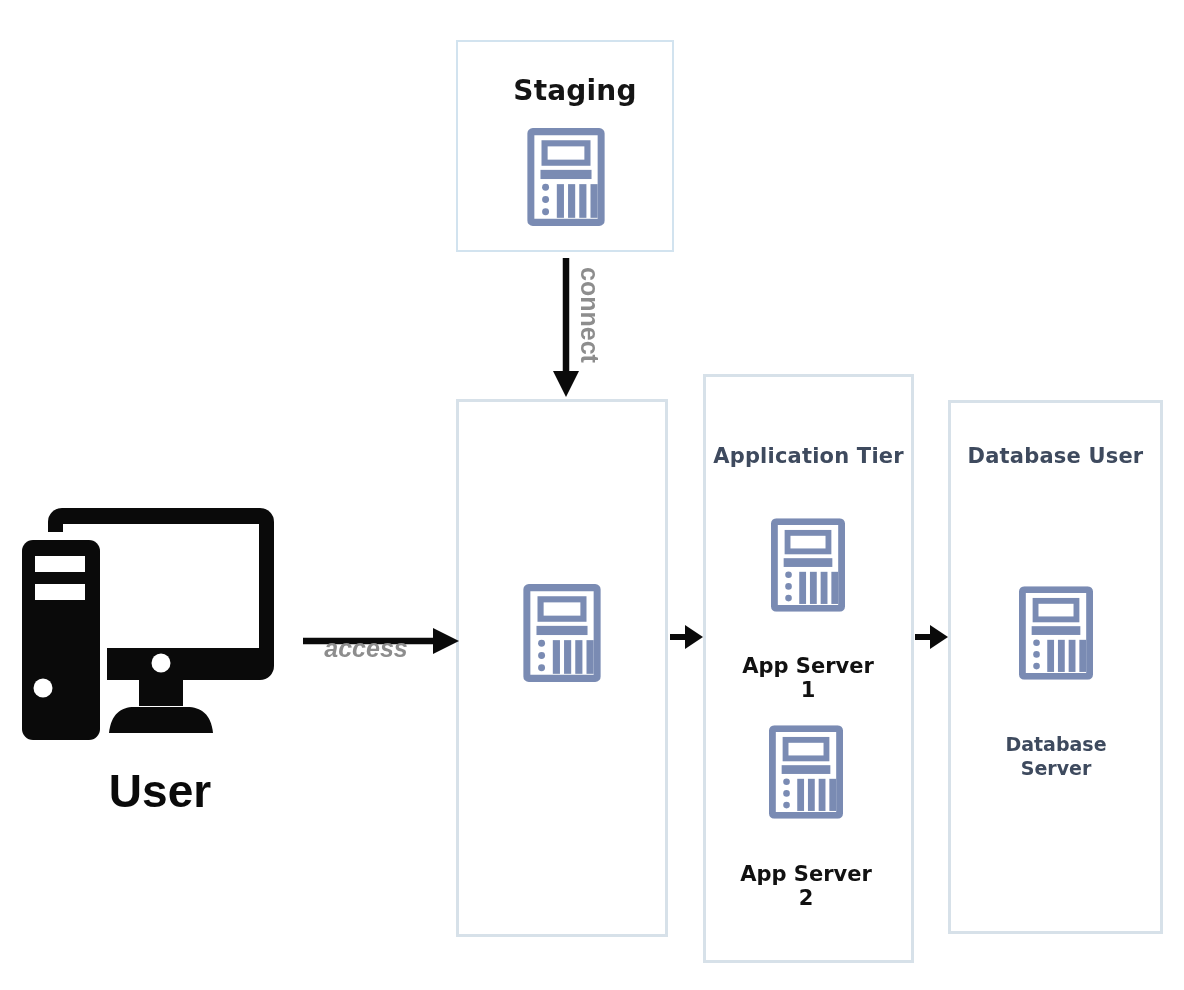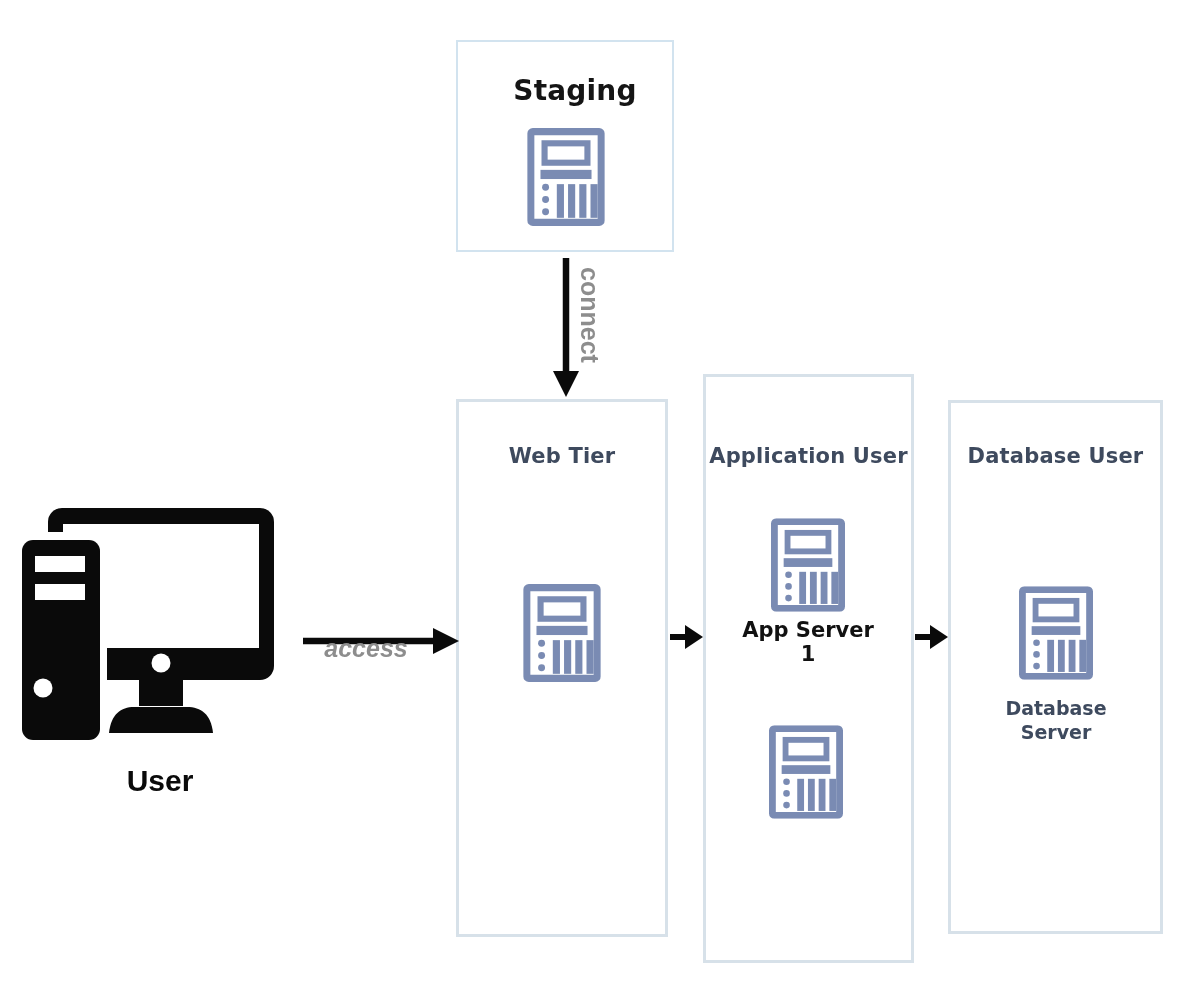--- a/index.html
+++ b/index.html
@@ -101,7 +101,6 @@
     </svg>
 
   <div class="box tier-box" style="left:456px; top:399px; width:212px; height:538px;"></div>
-  <div class="title" style="left:456px; top:444px; width:212px;">Web Tier</div>
   <svg class="icon server-icon" style="left:523px; top:584px;" width="78" height="98" viewBox="0 0 76 96">
       <use href="#srv"></use>
     </svg>

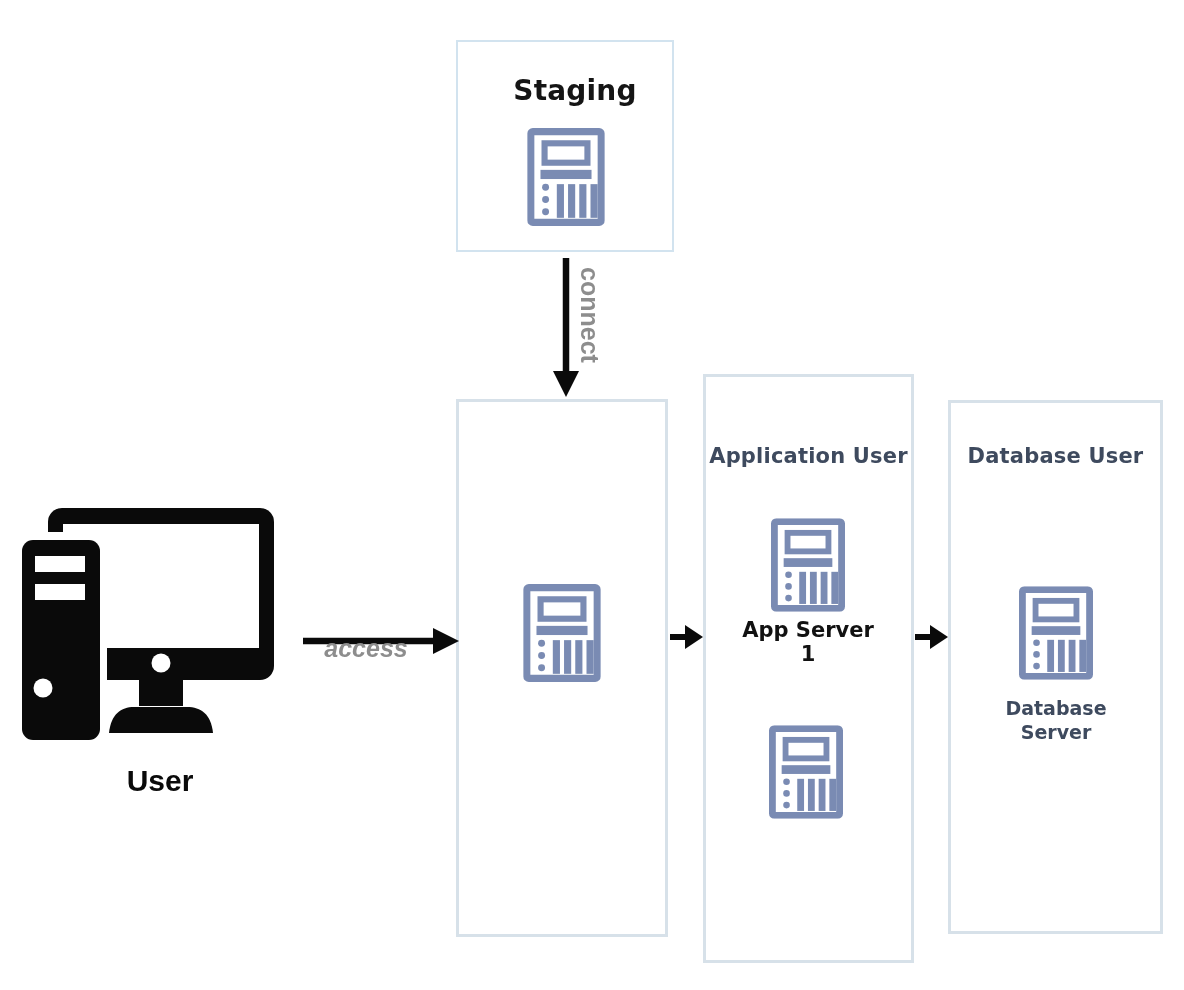--- a/index.html
+++ b/index.html
@@ -106,7 +106,7 @@
     </svg>
 
   <div class="box tier-box" style="left:703px; top:374px; width:211px; height:589px;"></div>
-  <div class="title" style="left:703px; top:444px; width:211px;">Application User</div>
+  <div class="title" style="left:703px; top:444px; width:211px;">Application Tier</div>
   <svg class="icon server-icon" style="left:771px; top:518px;" width="74" height="94" viewBox="0 0 76 96">
       <use href="#srv"></use>
     </svg>

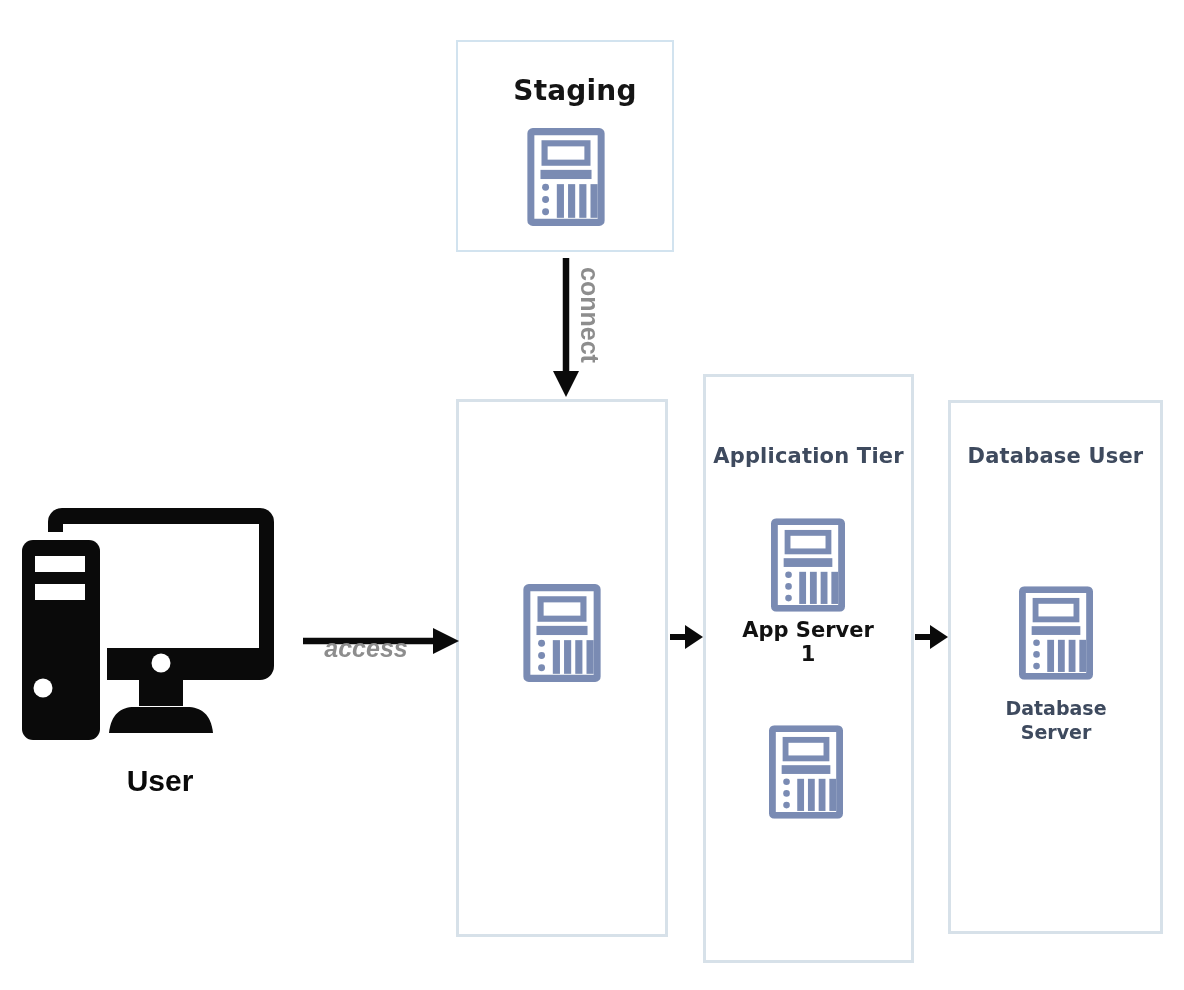--- a/index.html
+++ b/index.html
@@ -39,6 +39,7 @@
     font-weight: bold;
     font-size: 21px;
     color: #111111;
+    margin-top: 36px;
   }
   .db-label {
     color: #3e4a5e;

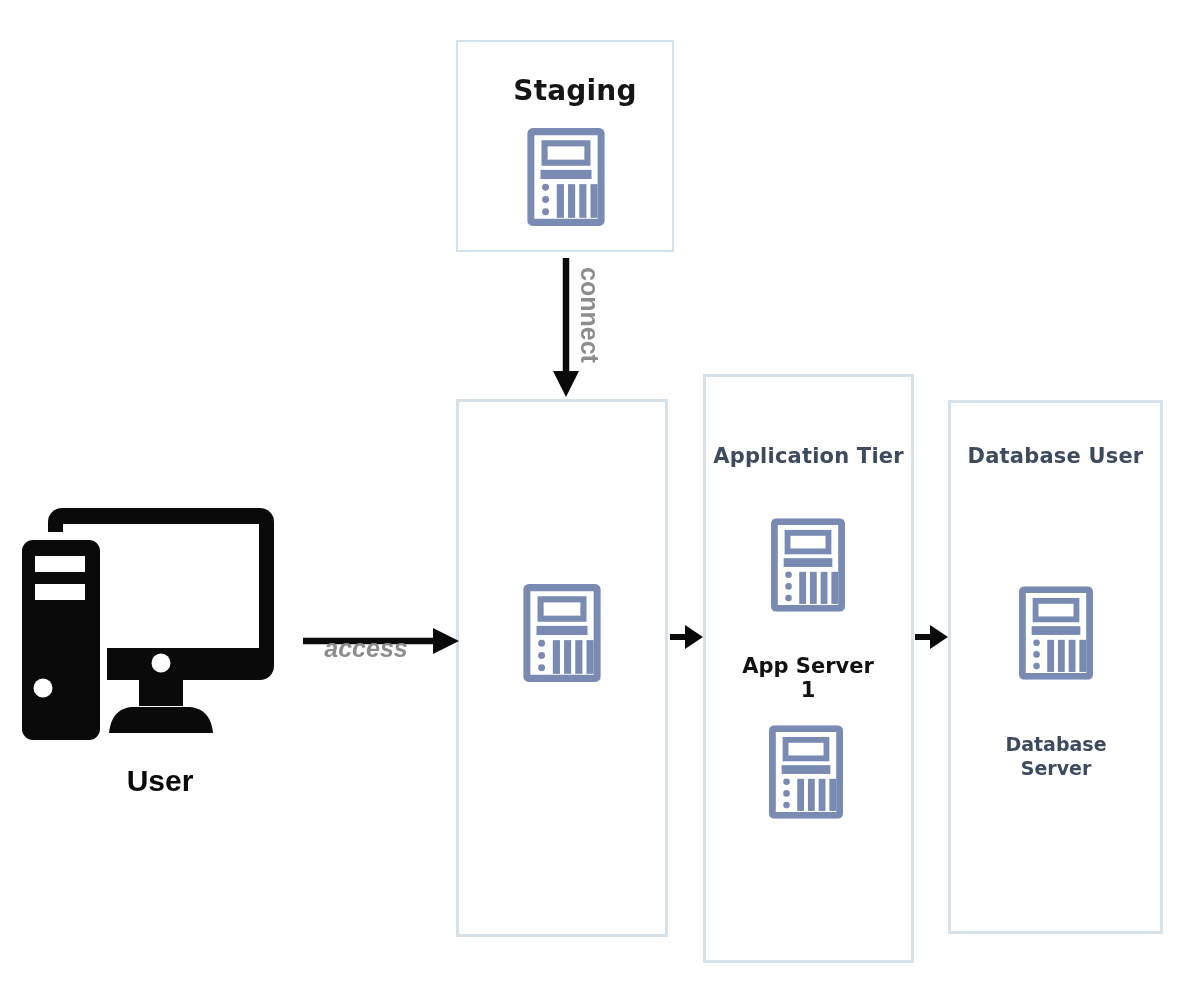--- a/index.html
+++ b/index.html
@@ -62,7 +62,7 @@
     text-align: center;
     font-family: "Liberation Sans", sans-serif;
     font-weight: bold;
-    font-size: 30px;
+    font-size: 46px;
     color: #0a0a0a;
   }
   .icon { position: absolute; }

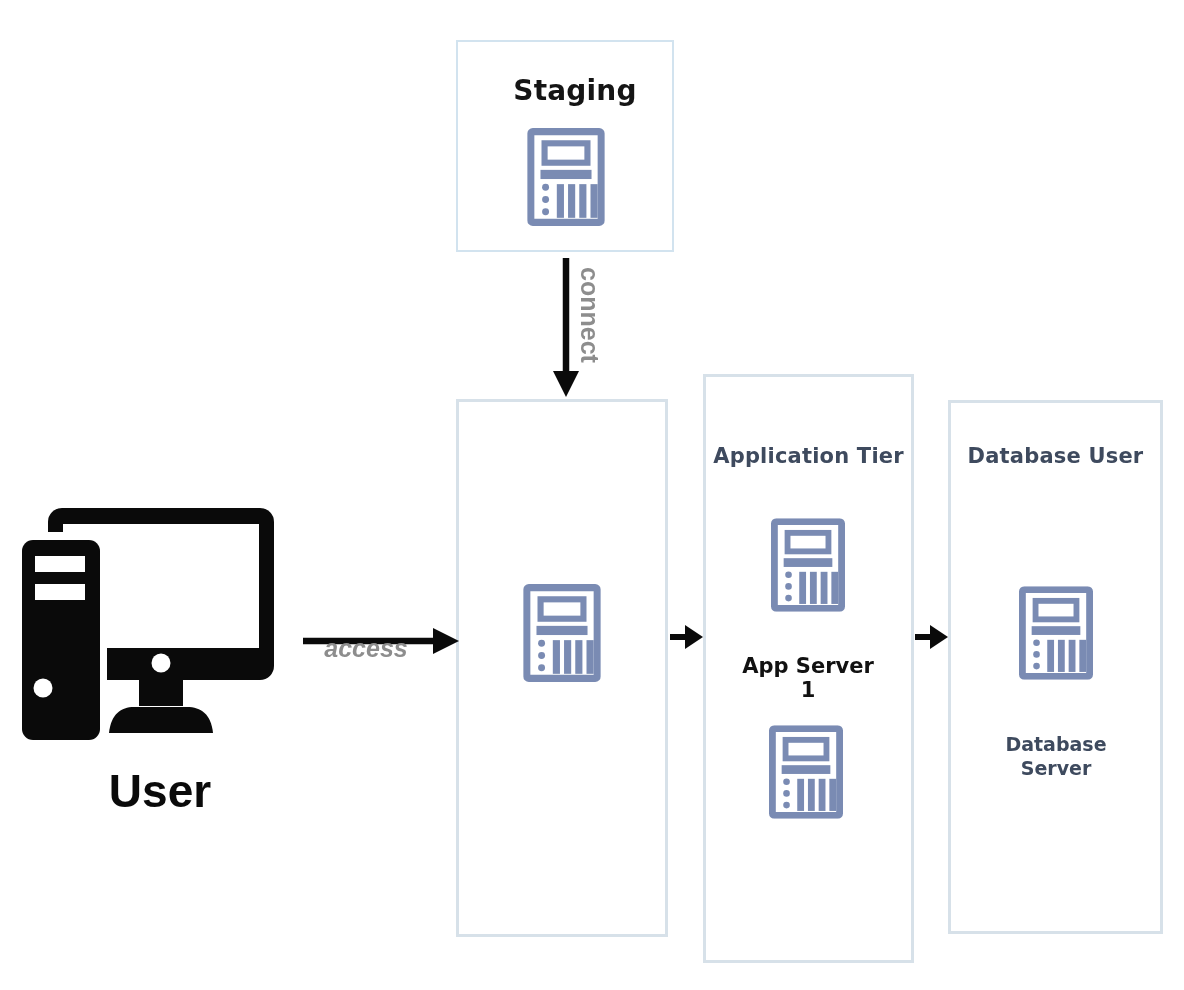--- a/index.html
+++ b/index.html
@@ -115,6 +115,7 @@
   <svg class="icon server-icon" style="left:769px; top:725px;" width="74" height="94" viewBox="0 0 76 96">
       <use href="#srv"></use>
     </svg>
+  <div class="node-label" style="left:731px; top:826px; width:150px;">App Server 2</div>
 
   <div class="box tier-box" style="left:948px; top:400px; width:215px; height:534px;"></div>
   <div class="title" style="left:948px; top:444px; width:215px;">Database User</div>

